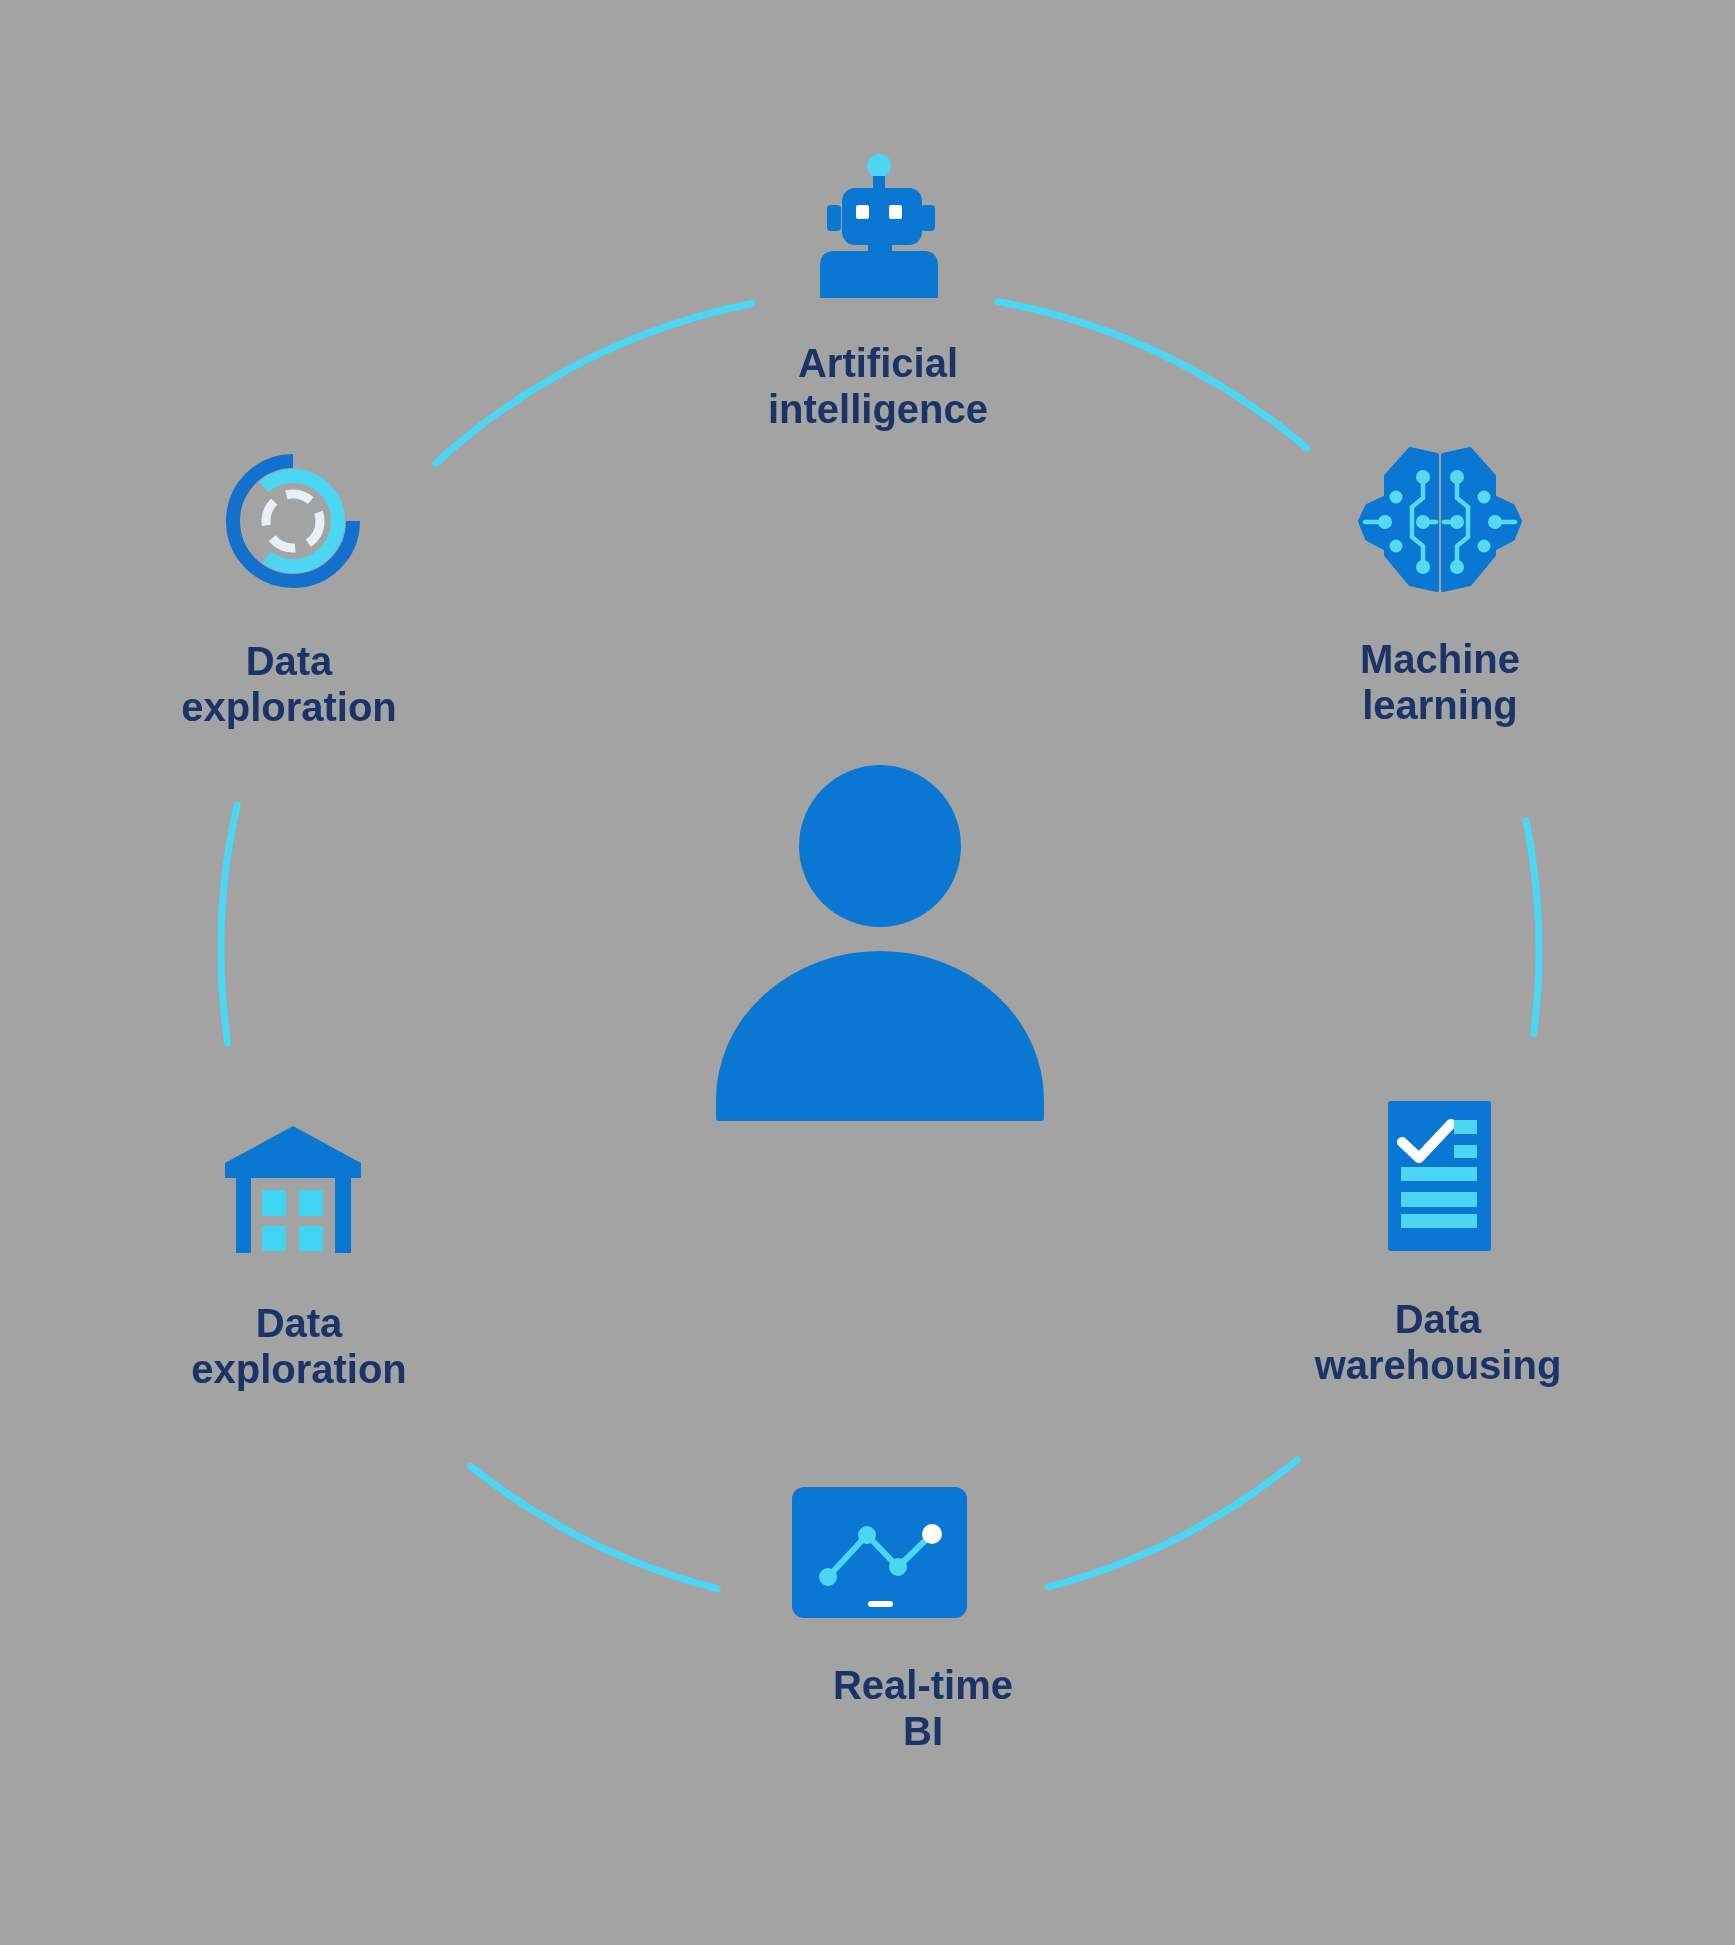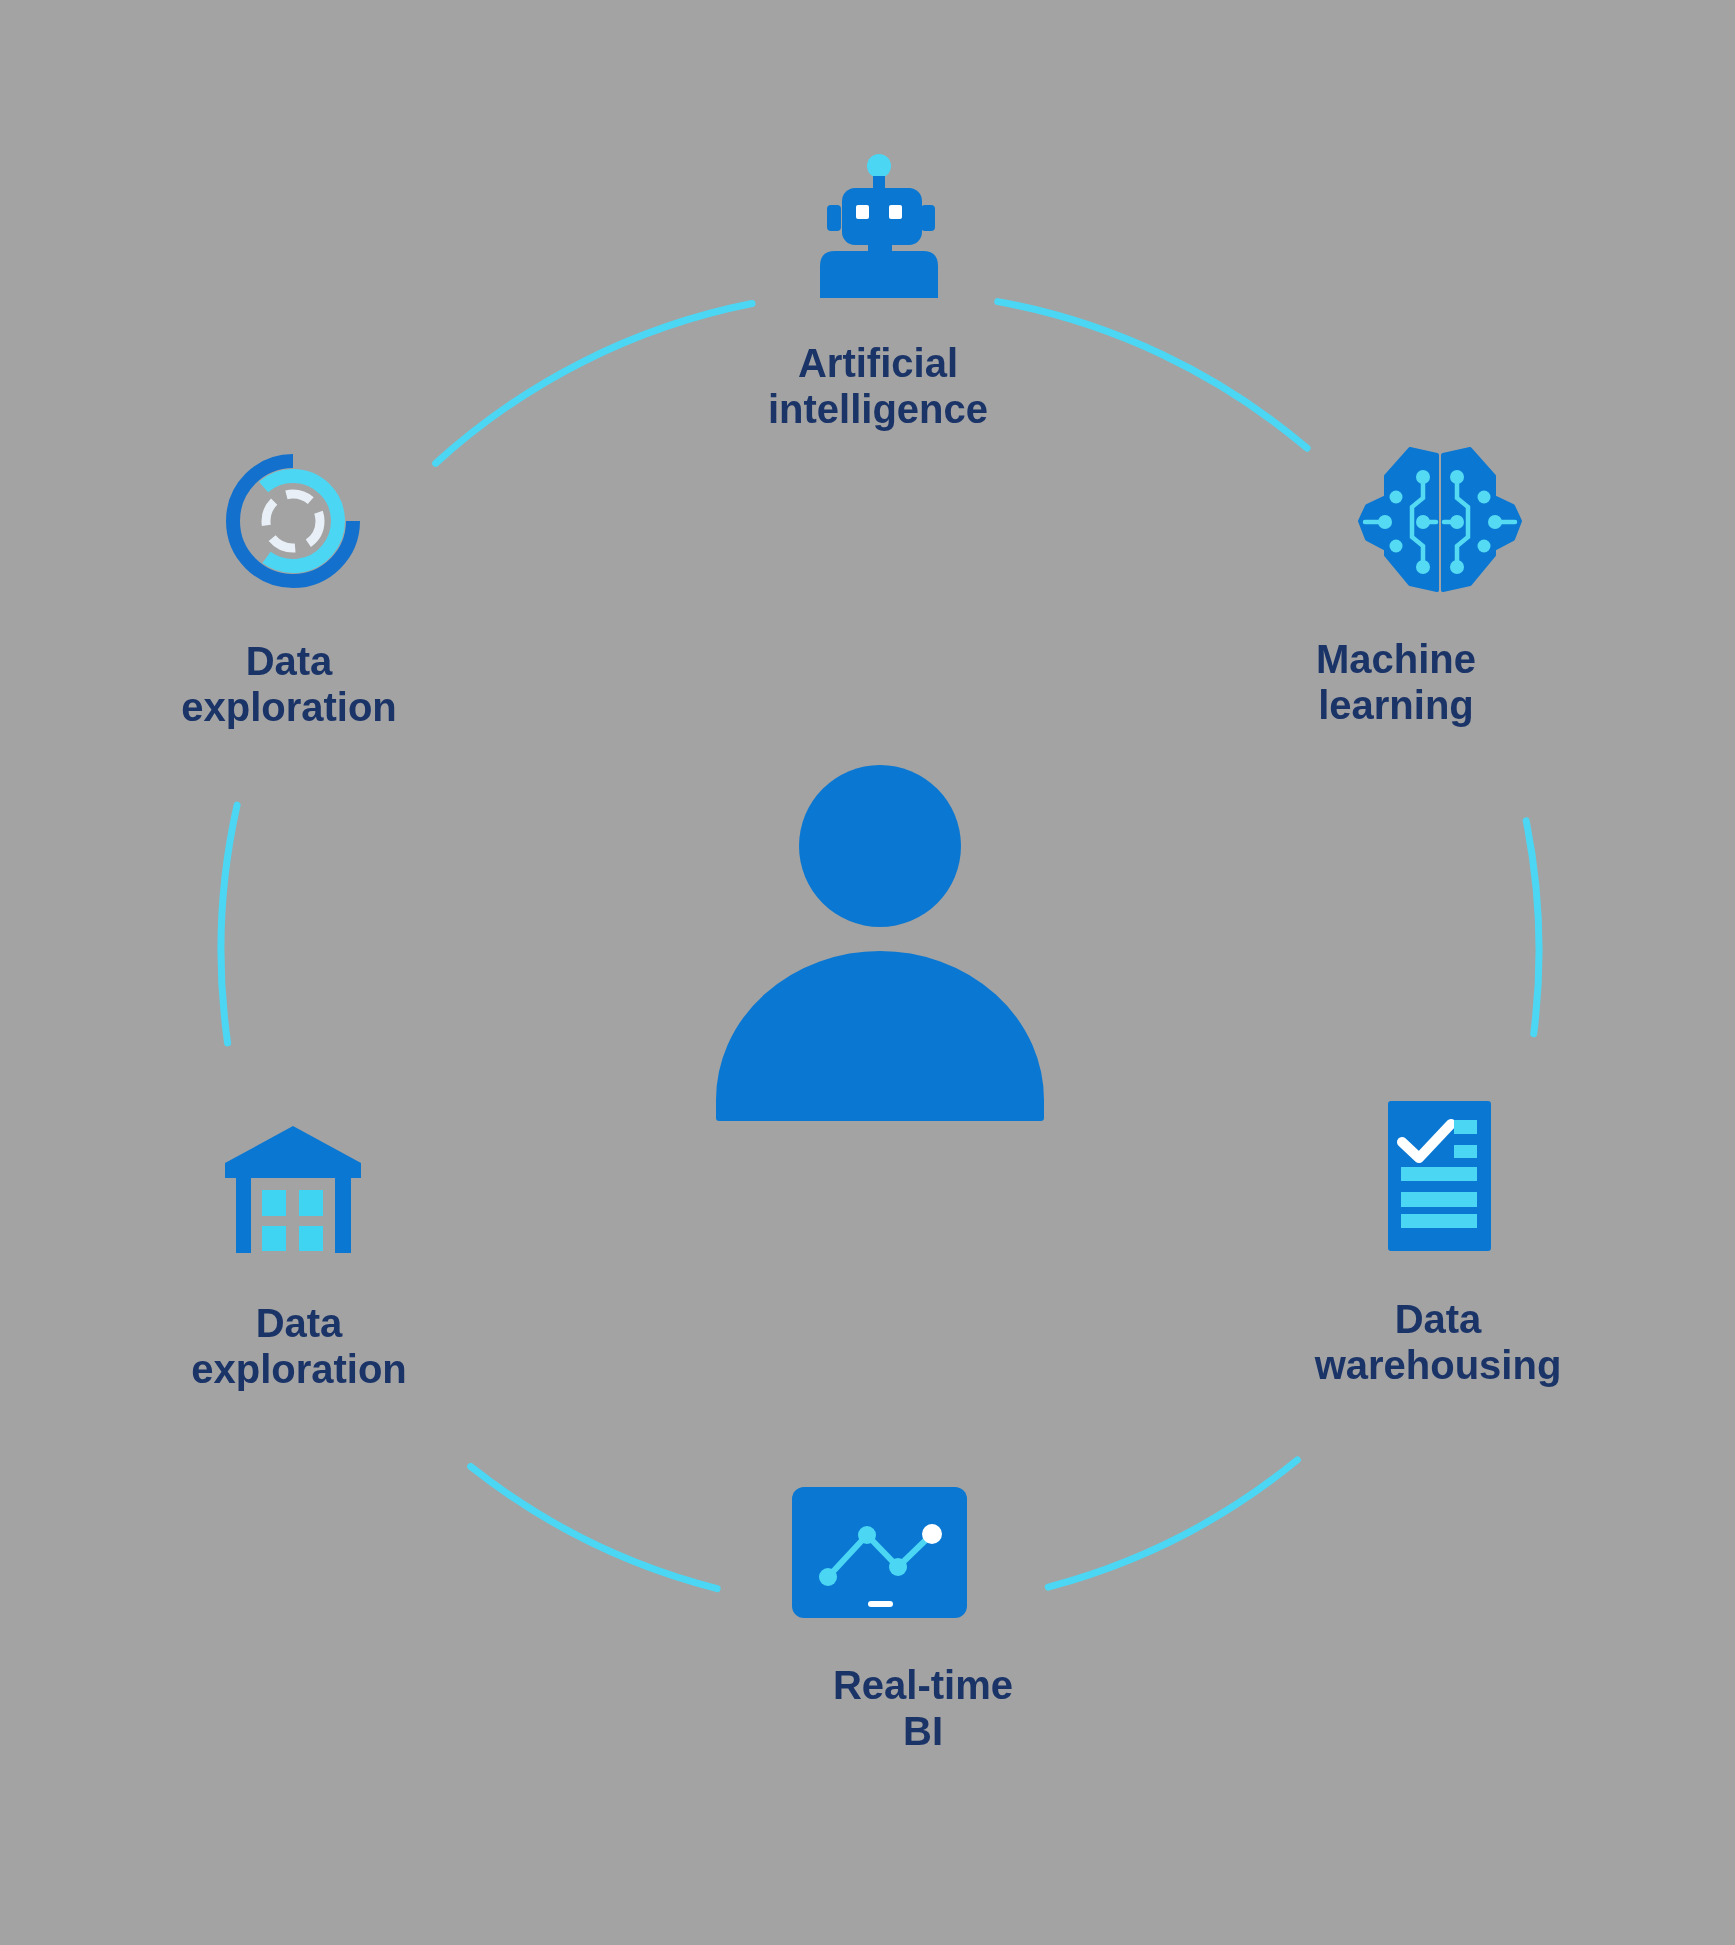--- a/index.html
+++ b/index.html
@@ -129,7 +129,7 @@
     <div>intelligence</div>
   </div>
 
-  <div class="label" style="left:1396px;top:636px">
+  <div class="label" style="left:1440px;top:636px">
     <div>Machine</div>
     <div>learning</div>
   </div>

